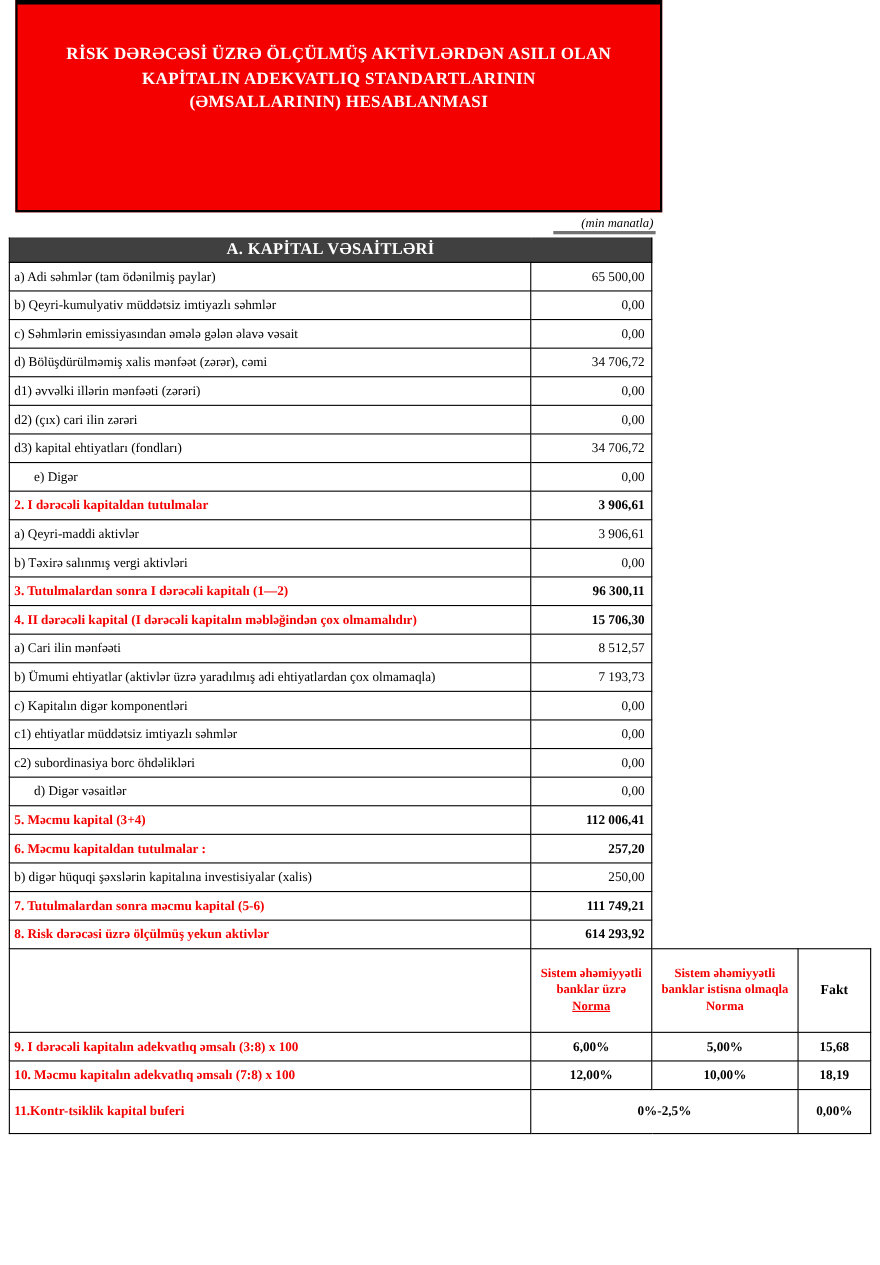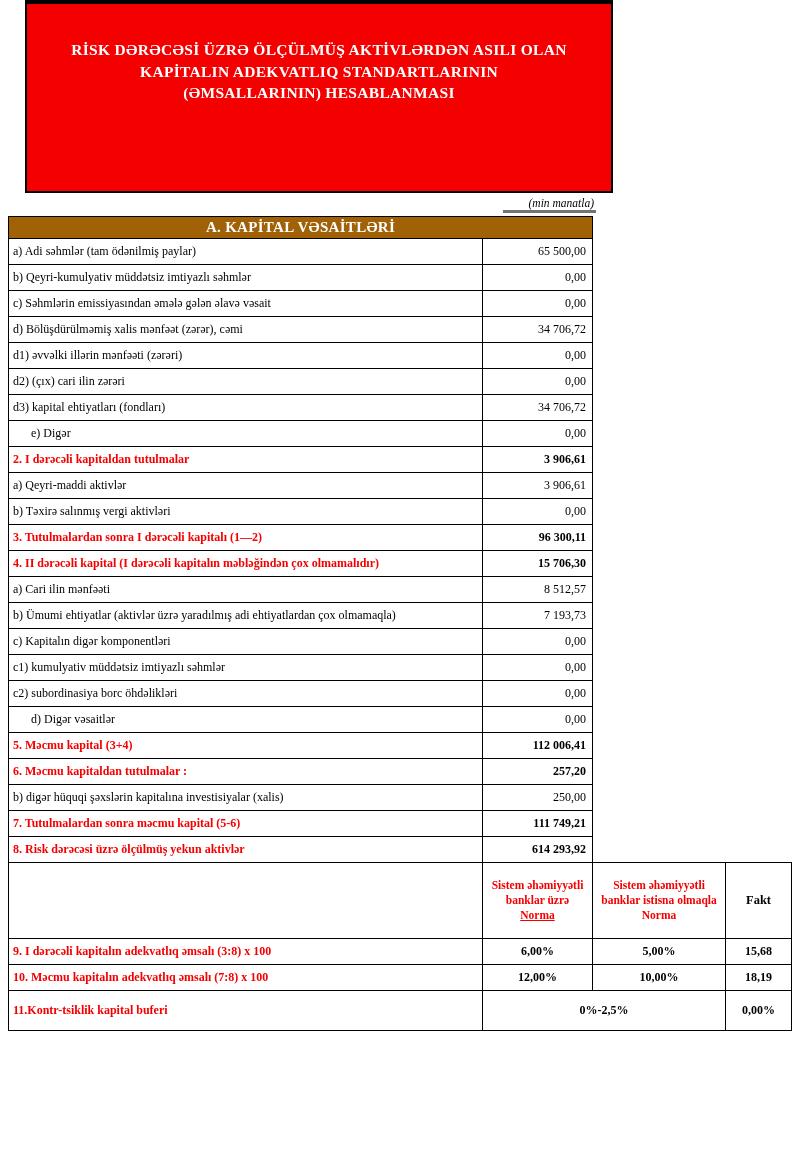--- a/index.html
+++ b/index.html
@@ -15,7 +15,7 @@
 
   
   .title-box {
-    position: absolute; left: 25px; top: 0;
+    position: absolute; left: 14px; top: 0;
     width: 588px; height: 193px;
     background: #f40000;
     border: 2px solid #000;

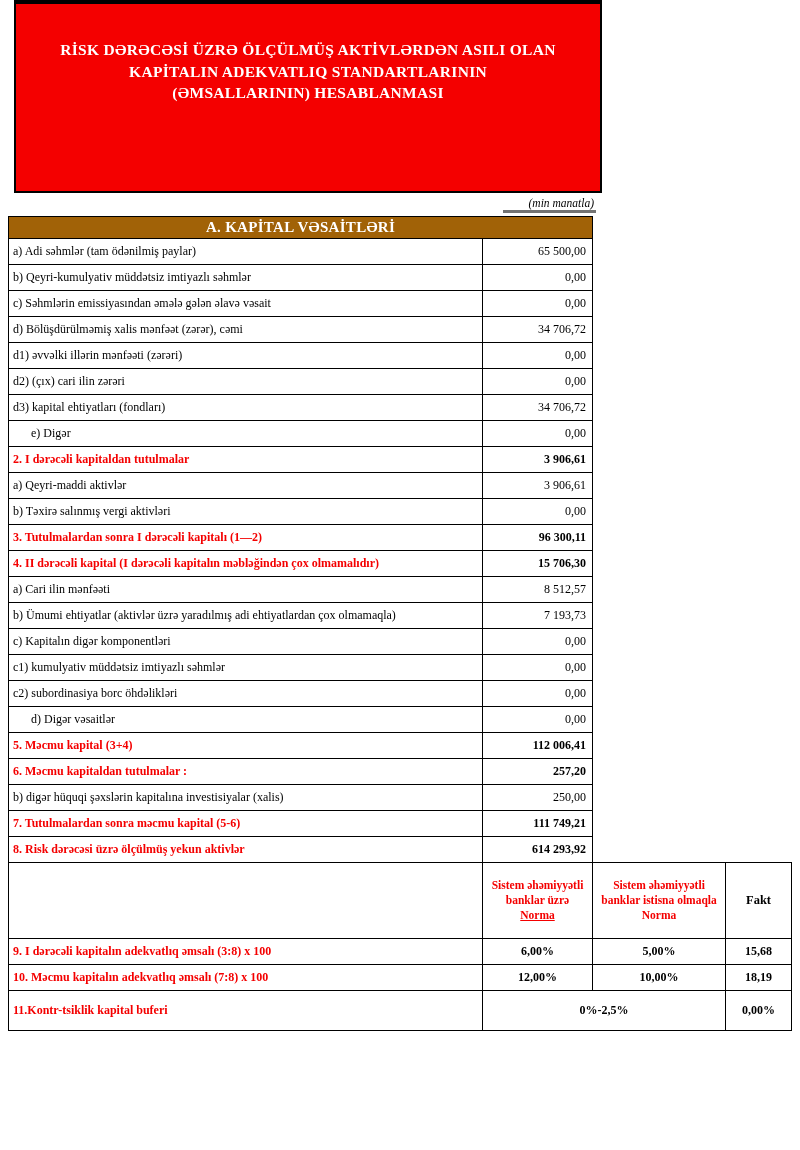--- a/index.html
+++ b/index.html
@@ -62,7 +62,7 @@
     height: 26px;
   }
   .section-header {
-    background: #a16207;
+    background: #404040;
     color: #fff;
     font-weight: bold;
     font-size: 15px;

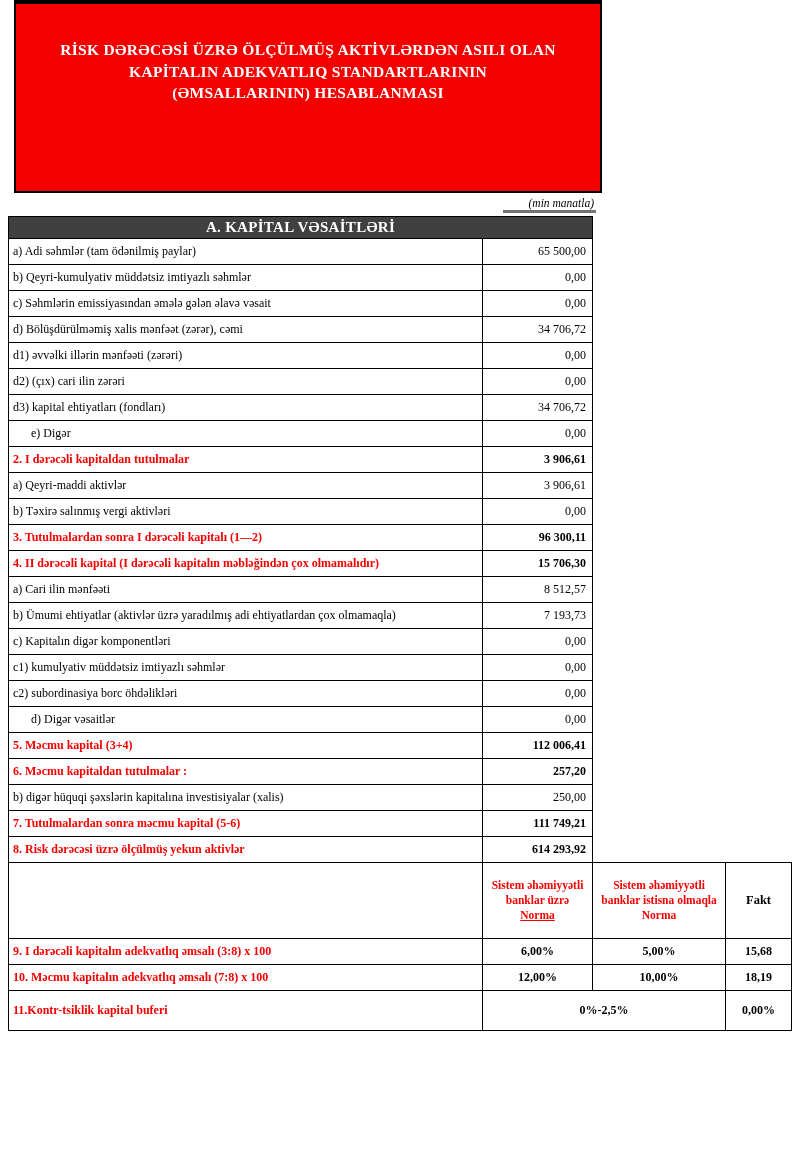--- a/index.html
+++ b/index.html
@@ -183,7 +183,7 @@
           <td class="val">0,00</td>
         </tr>
         <tr>
-          <td class="lbl">c1) kumulyativ müddətsiz imtiyazlı səhmlər</td>
+          <td class="lbl">c1) ehtiyatlar müddətsiz imtiyazlı səhmlər</td>
           <td class="val">0,00</td>
         </tr>
         <tr>

